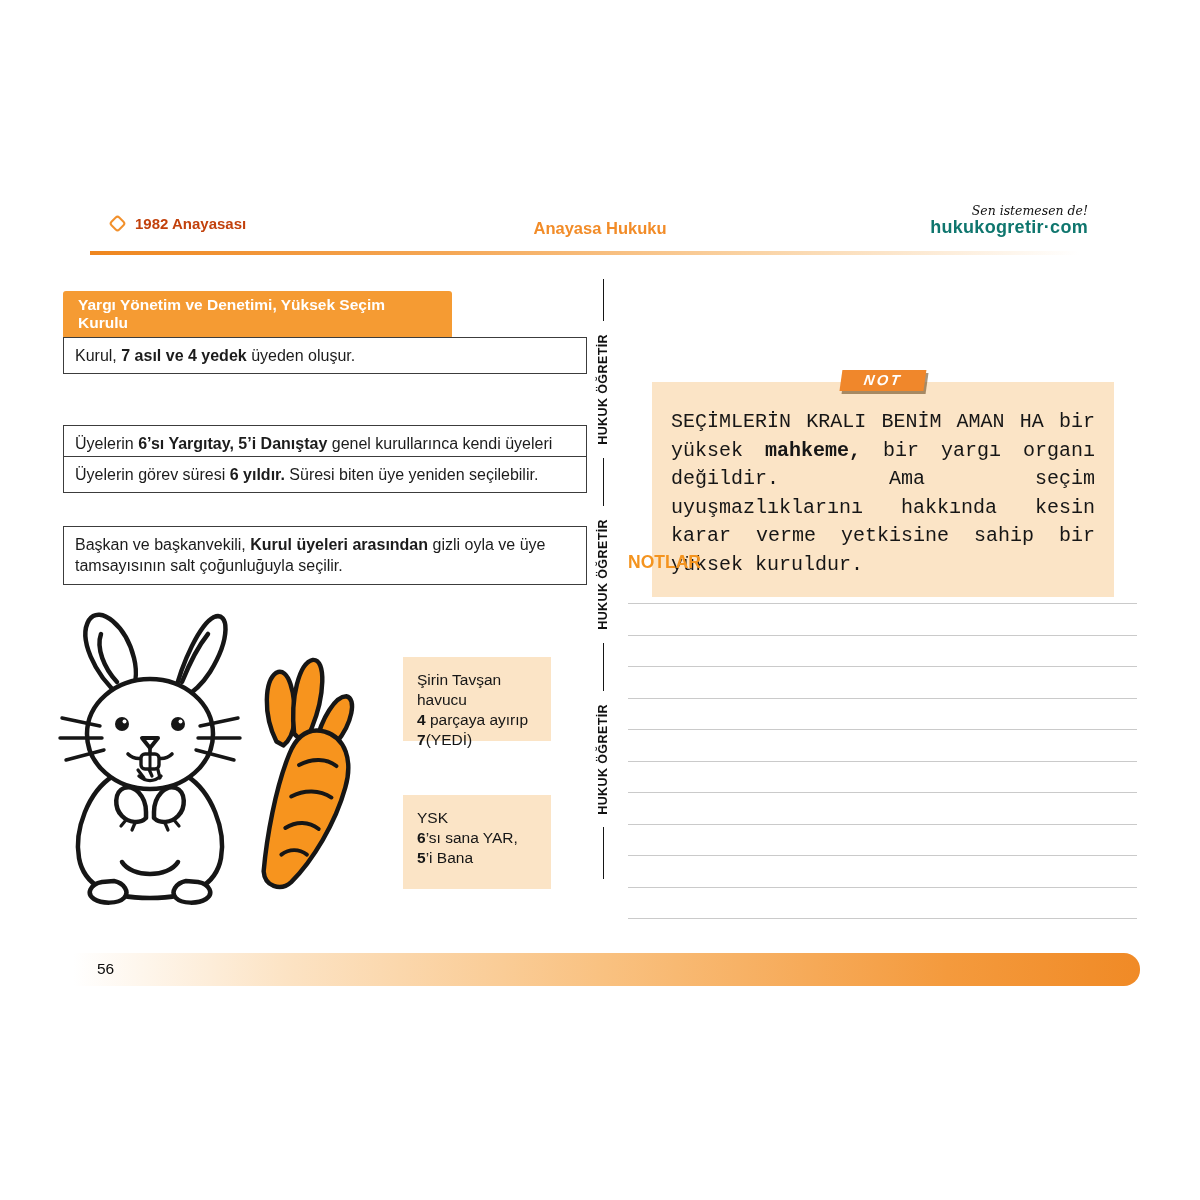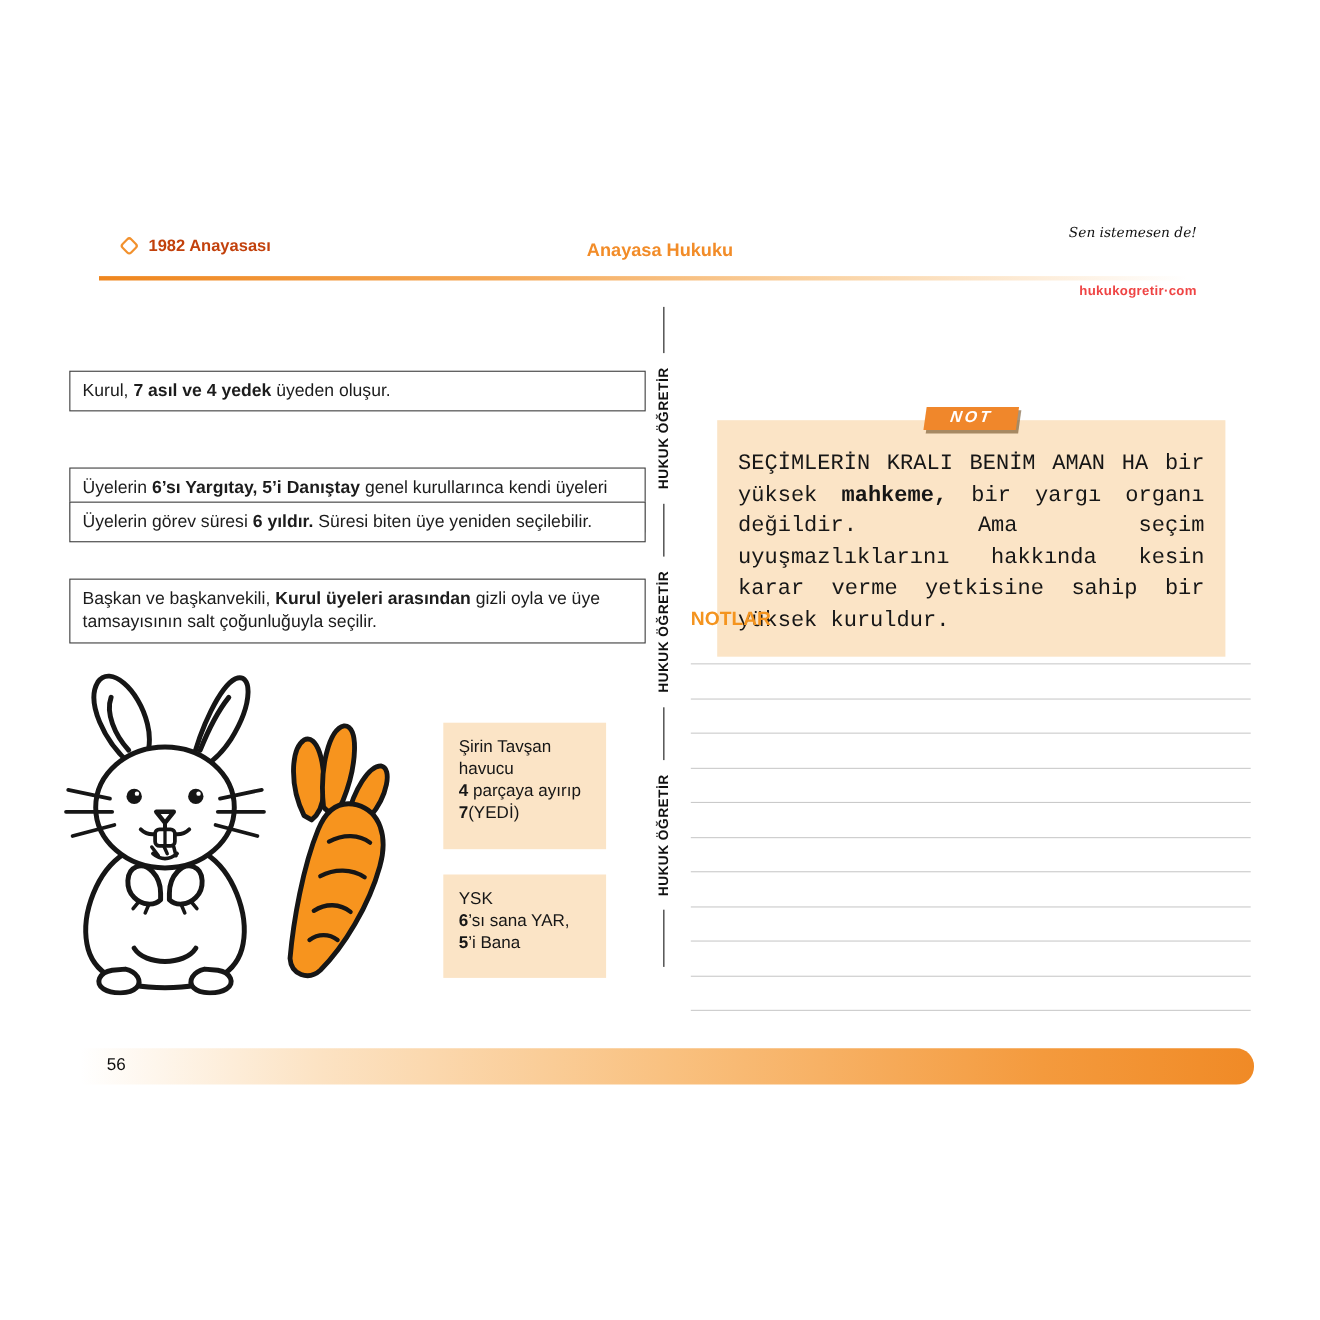--- a/index.html
+++ b/index.html
@@ -20,7 +20,7 @@
   .page-title { position: absolute; left: 0; right: 0; top: 219px; text-align: center; color: #F28C28; font-weight: bold; font-size: 16.5px; }
   .brand { position: absolute; right: 112px; top: 204px; text-align: right; line-height: 1.1; }
   .brand-script { font-family: "DejaVu Serif", serif; font-style: italic; font-size: 12.5px; color: #111; }
-  .brand-name { font-weight: bold; font-size: 12px; letter-spacing: 0.3px; color: #ef4444; margin-top: 40px; }
+  .brand-name { font-weight: bold; font-size: 18px; letter-spacing: 0.3px; color: #0f766e; }
   .header-rule { position: absolute; left: 90px; top: 251px; width: 1020px; height: 3.5px;
     background: linear-gradient(to right, #EF861E, #F5A755 35%, #FAD3A4 65%, rgba(255,255,255,0) 97%); }
 

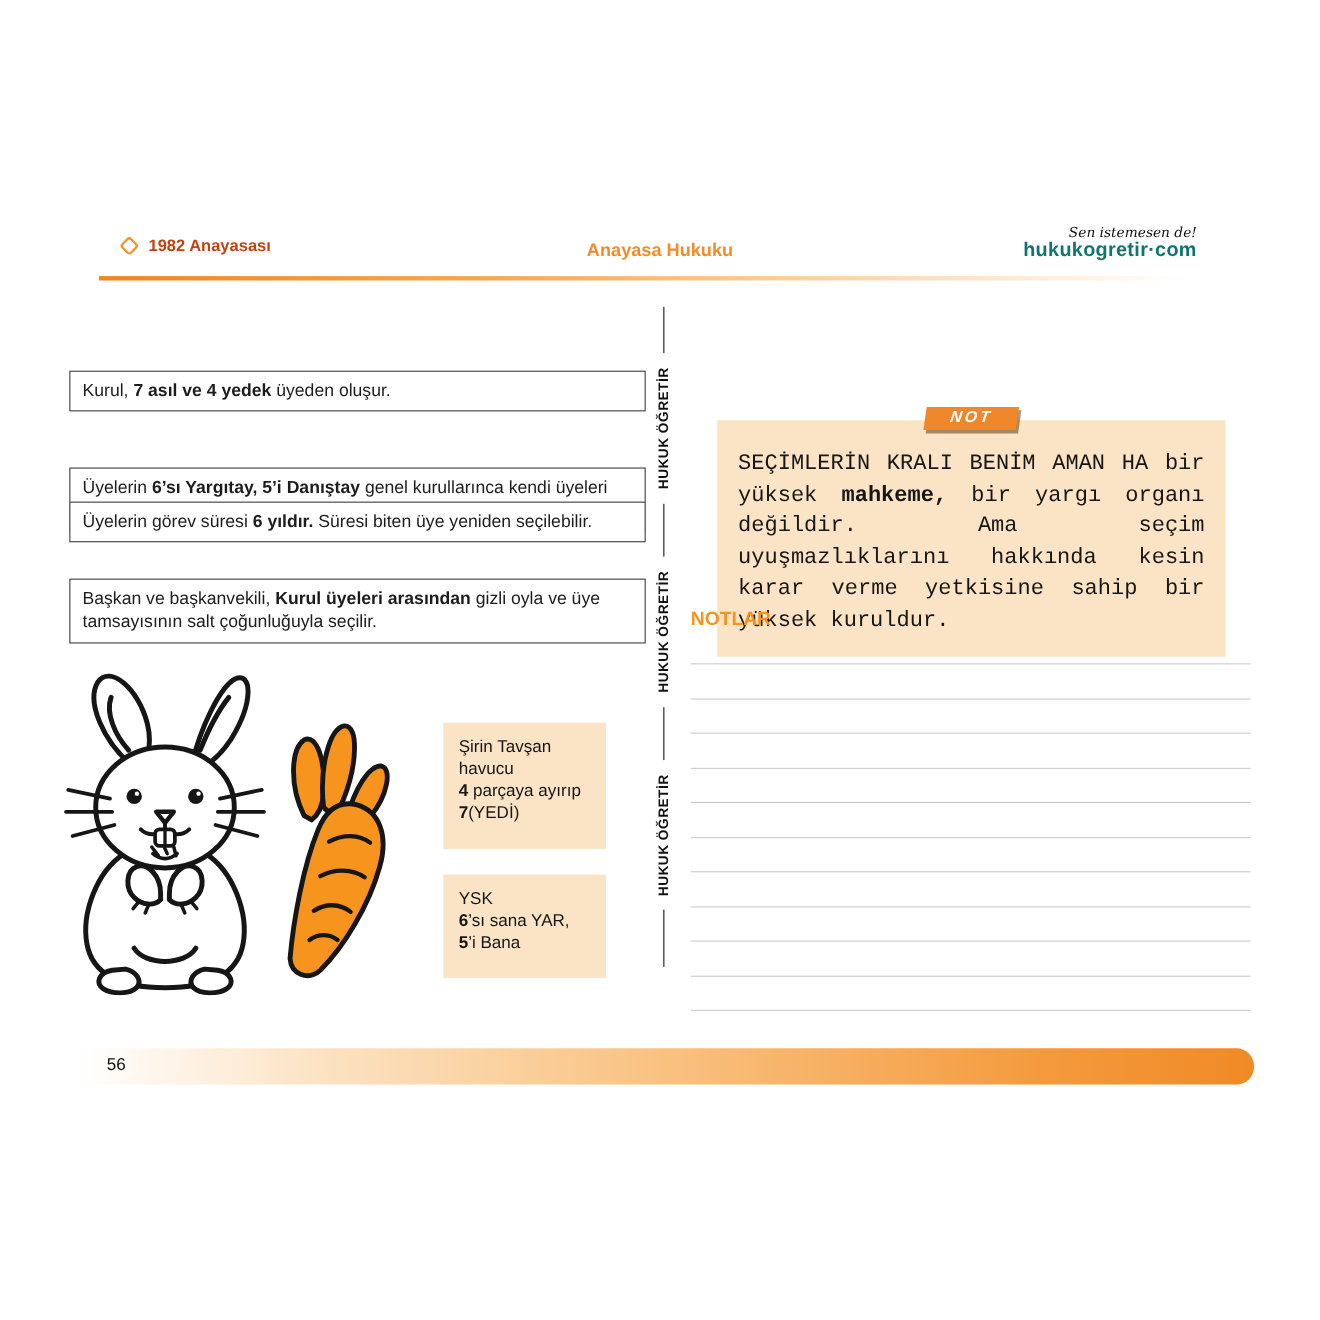--- a/index.html
+++ b/index.html
@@ -83,6 +83,7 @@
   </div>
   <div class="header-rule"></div>
 
+  <div class="section-title">Yargı Yönetim ve Denetimi, Yüksek Seçim Kurulu</div>
   <div class="info-box ib-1"><span>Kurul, </span><b>7 asıl ve 4 yedek</b><span> üyeden oluşur.</span></div>
   <div class="info-box ib-2"><span>Üyelerin </span><b>6’sı Yargıtay, 5’i Danıştay</b><span> genel kurullarınca kendi üyeleri arasından gizli oyla ve üye tamsayılarının salt çoğunluğuyla seçilir.</span></div>
   <div class="info-box ib-3"><span>Üyelerin görev süresi </span><b>6 yıldır.</b><span> Süresi biten üye yeniden seçilebilir.</span></div>

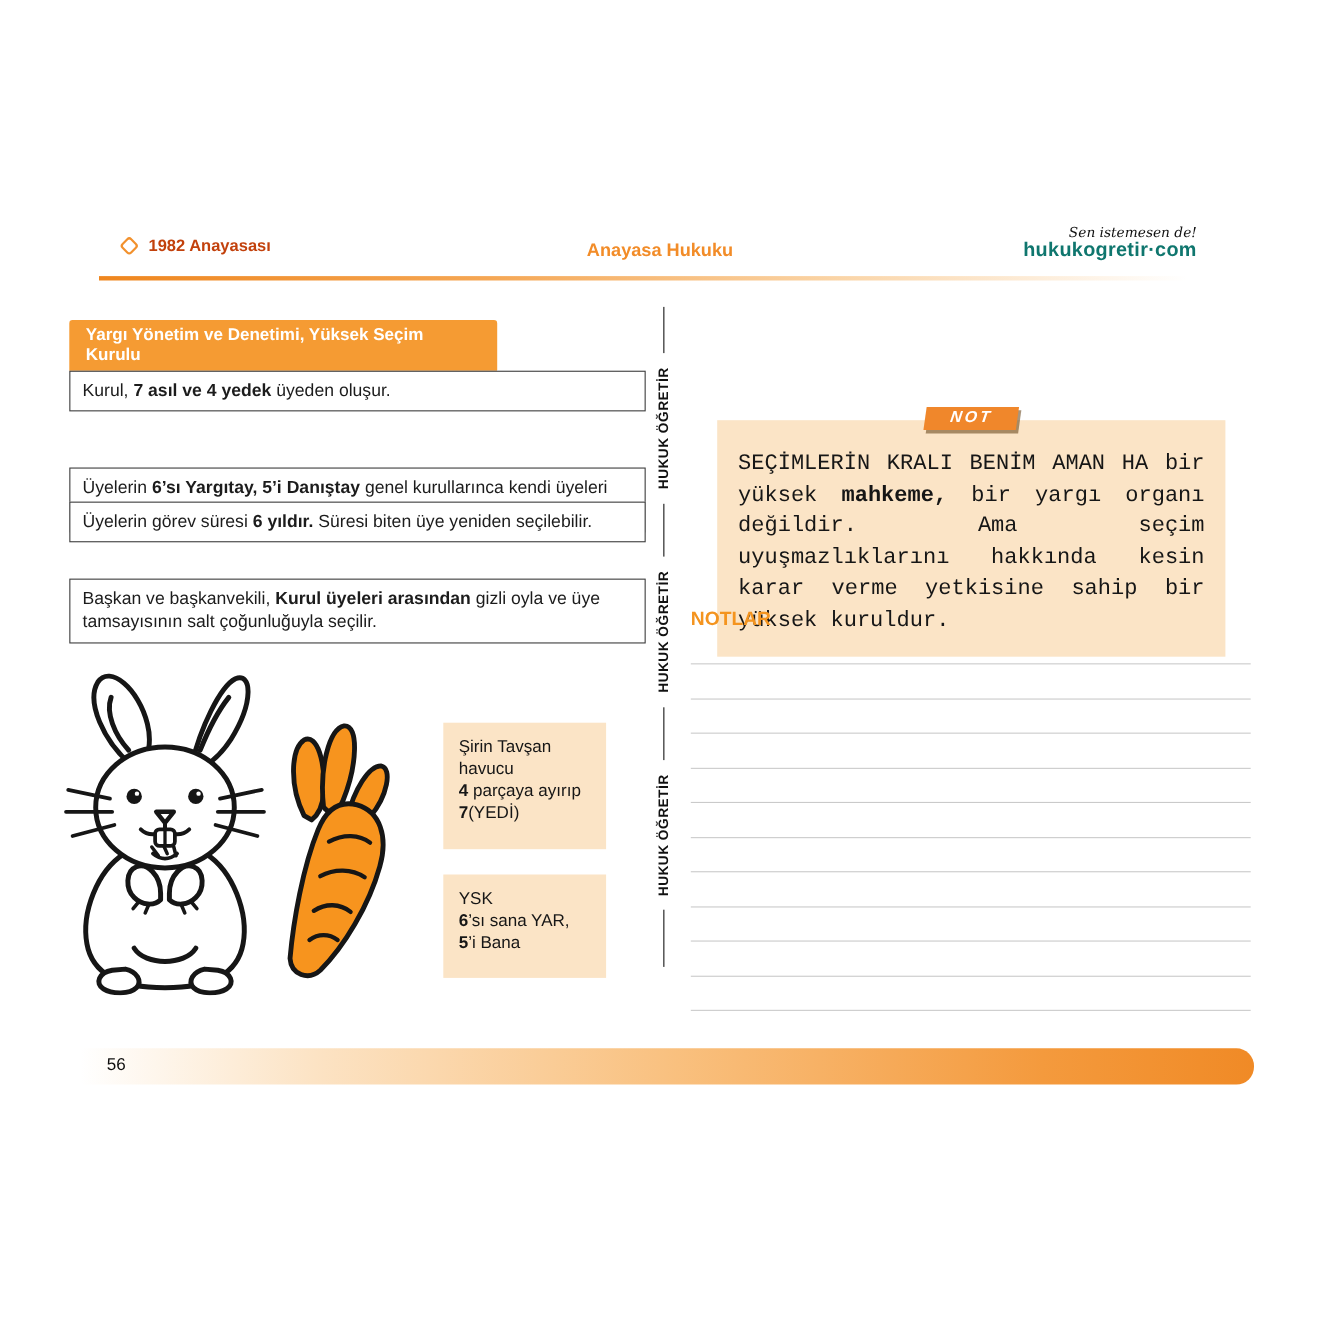--- a/index.html
+++ b/index.html
@@ -38,7 +38,7 @@
   .rabbit-svg { position: absolute; left: 58px; top: 600px; width: 185px; height: 305px; }
   .carrot-svg { position: absolute; left: 243px; top: 645px; width: 118px; height: 250px; }
   .note-card { position: absolute; left: 403px; width: 148px; background: #FBE4C6; padding: 13px 14px; font-size: 15.5px; line-height: 1.3; color: #161616; }
-  .nc-1 { top: 657px; height: 115px; }
+  .nc-1 { top: 657px; height: 84px; }
   .nc-2 { top: 795px; height: 94px; }
 
   

